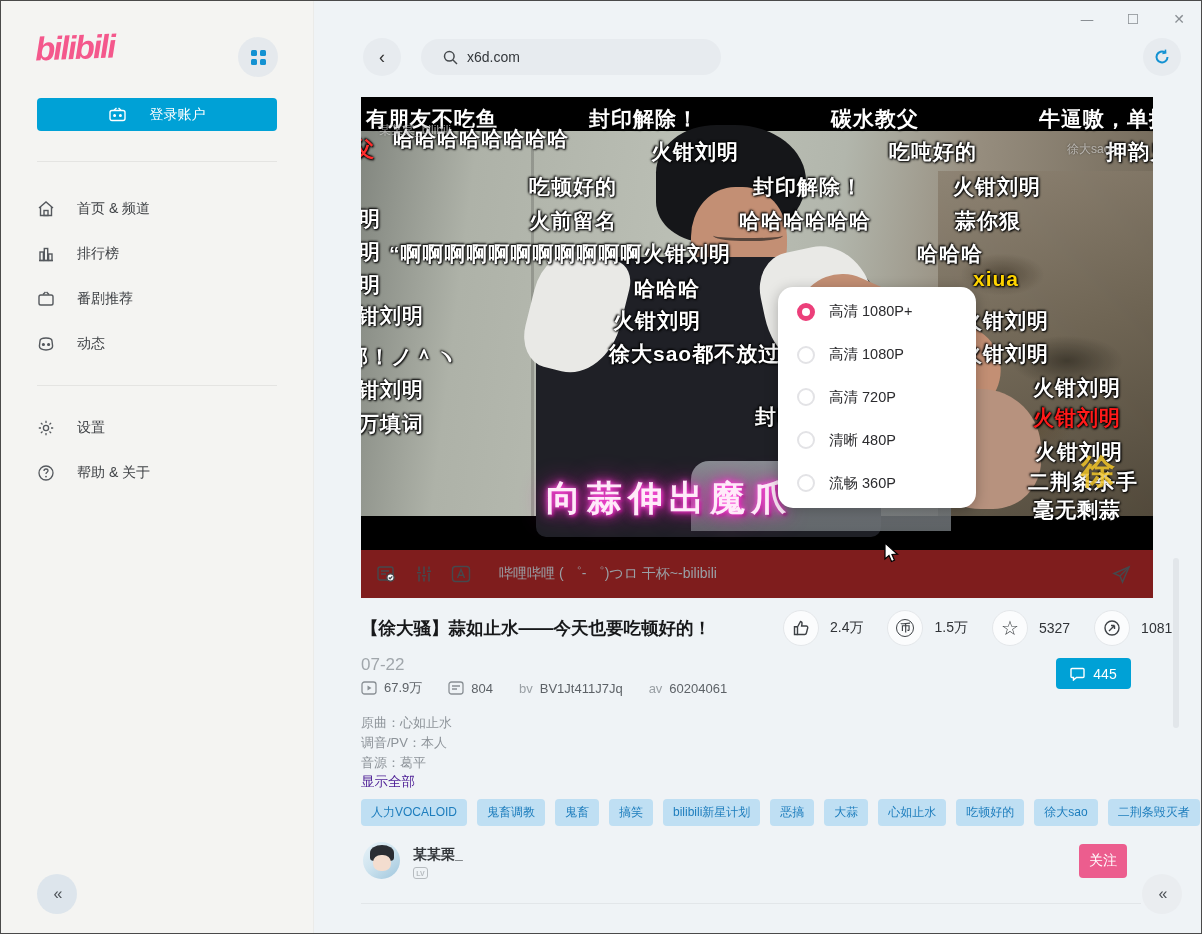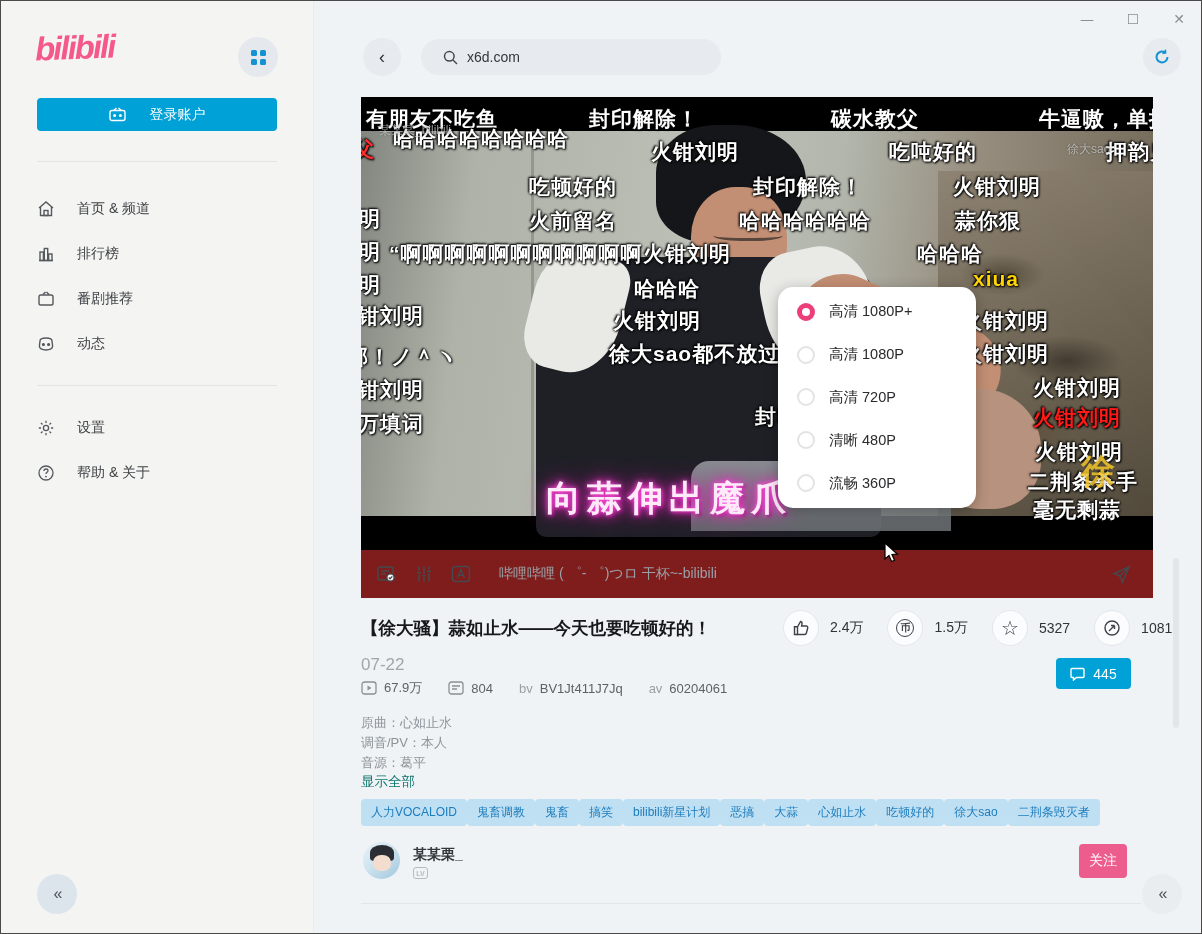--- a/index.html
+++ b/index.html
@@ -120,7 +120,7 @@
     background:#00a1d6; border-radius:4px; color:#fff; font-size:14px; display:flex;
     align-items:center; justify-content:center; gap:8px; cursor:pointer; }
   .desc-line { position:absolute; left:360px; font-size:13px; color:#8d9399; }
-  .show-all { position:absolute; left:360px; top:772px; font-size:13.5px; color:#0f766e; cursor:pointer; }
+  .show-all { position:absolute; left:360px; top:772px; font-size:13.5px; color:#4c1d95; cursor:pointer; }
   .tags-row { position:absolute; left:360px; top:798px; width:740px; display:flex; }
   .tag { background:#bfdff3; color:#1d7dbd; font-size:12px; padding:5px 10px;
     border-radius:4px; white-space:nowrap; cursor:pointer; }

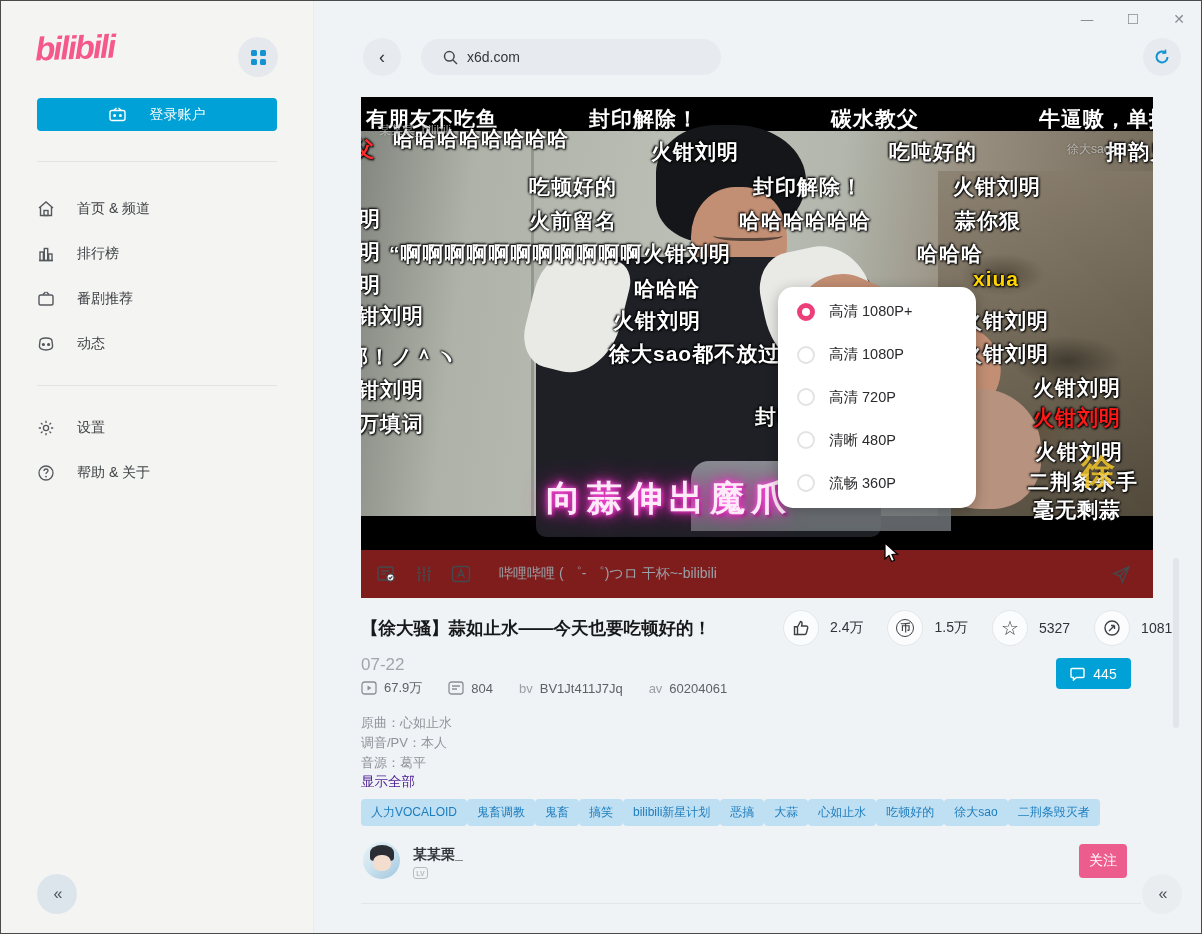--- a/index.html
+++ b/index.html
@@ -121,7 +121,7 @@
     align-items:center; justify-content:center; gap:8px; cursor:pointer; }
   .desc-line { position:absolute; left:360px; font-size:13px; color:#8d9399; }
   .show-all { position:absolute; left:360px; top:772px; font-size:13.5px; color:#4c1d95; cursor:pointer; }
-  .tags-row { position:absolute; left:360px; top:798px; width:740px; display:flex; }
+  .tags-row { position:absolute; left:360px; top:798px; width:740px; display:flex; gap:10px; }
   .tag { background:#bfdff3; color:#1d7dbd; font-size:12px; padding:5px 10px;
     border-radius:4px; white-space:nowrap; cursor:pointer; }
   

